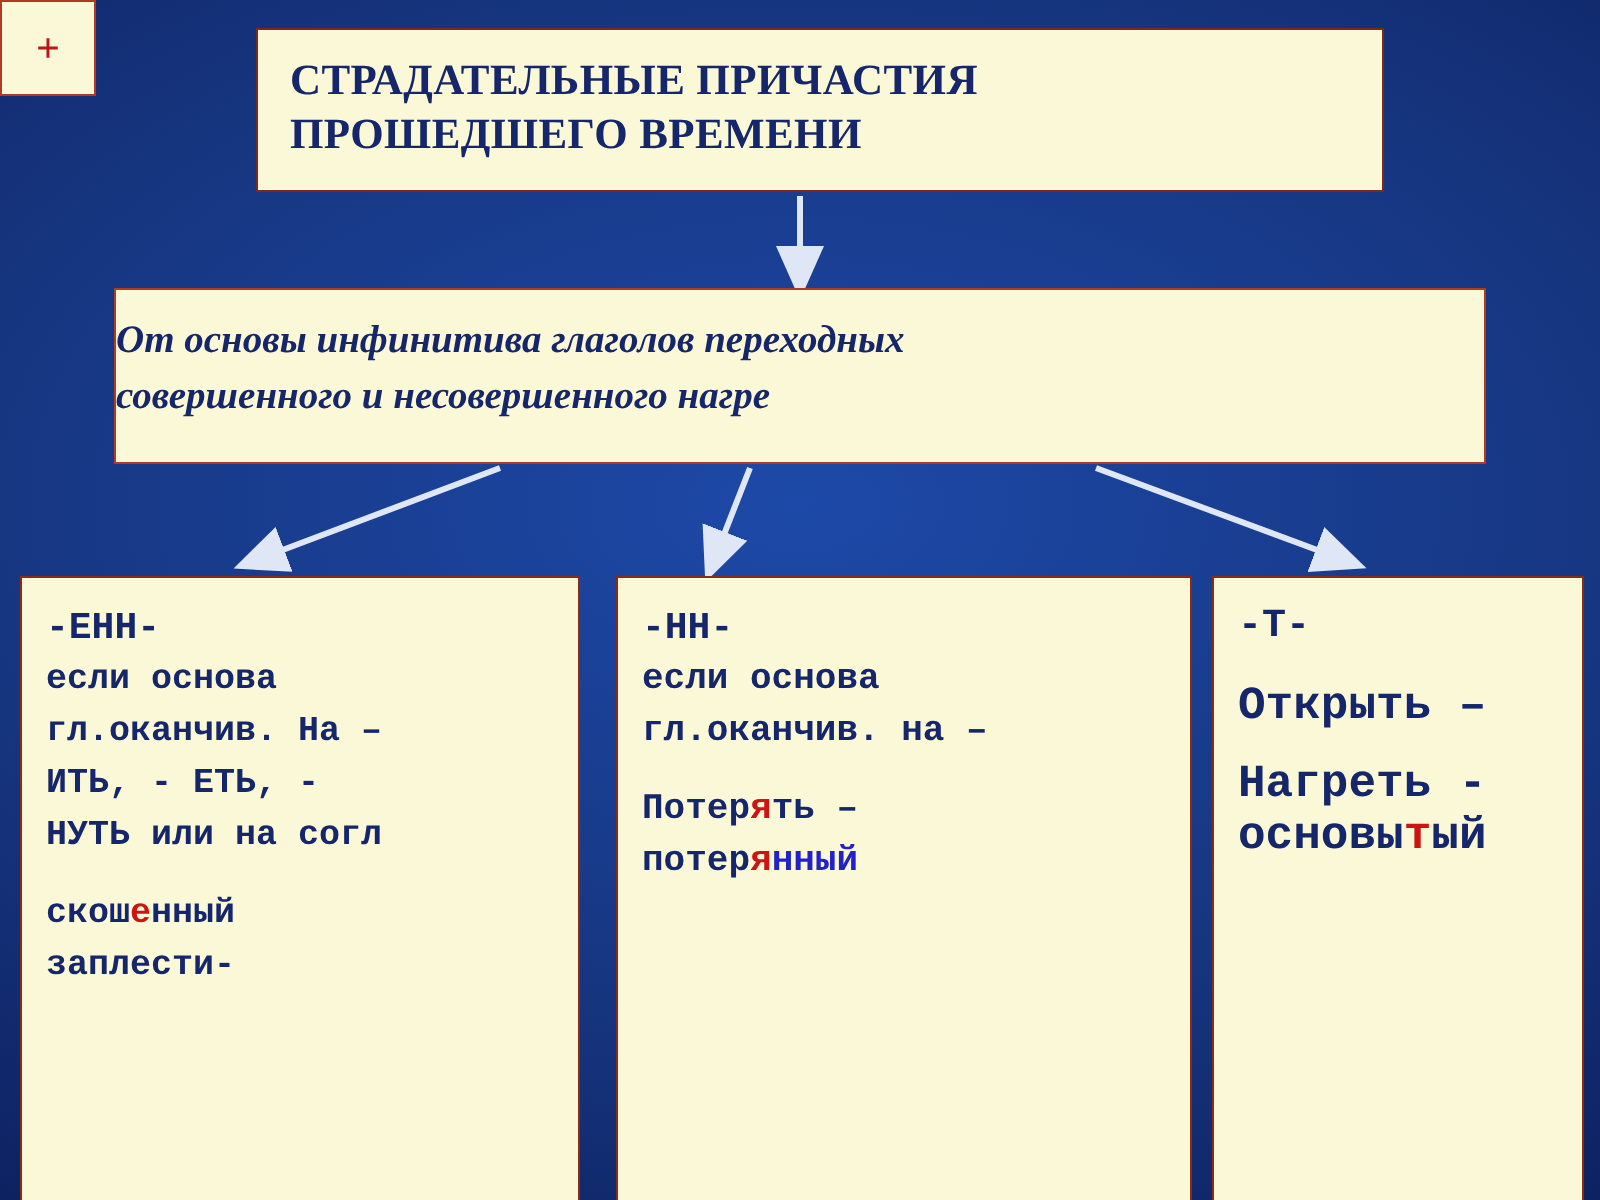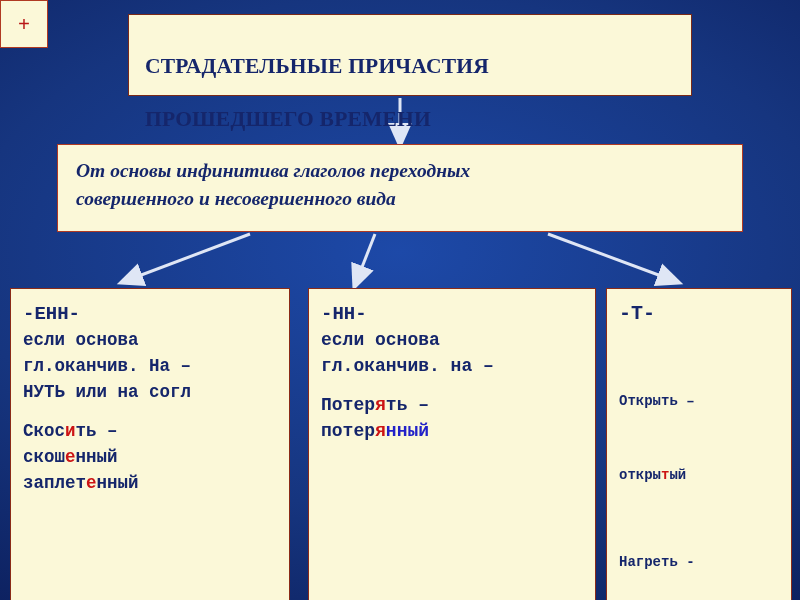--- a/index.html
+++ b/index.html
@@ -45,7 +45,6 @@
     font-size: 21.5px;
     line-height: 27px;
     letter-spacing: 0.2px;
-    margin-top: 26px;
   }
 
   

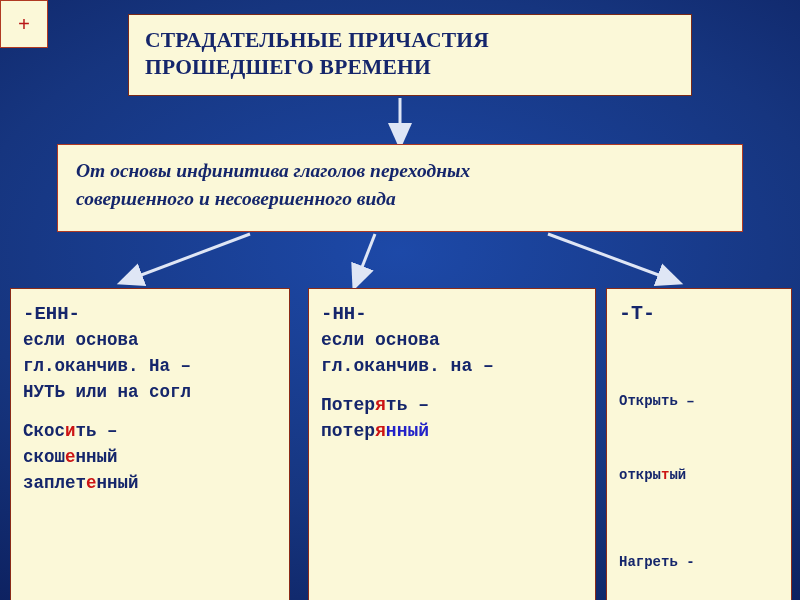--- a/index.html
+++ b/index.html
@@ -54,7 +54,7 @@
     width: 686px;
     height: 88px;
     border: 1px solid #b03a22;
-    padding: 12px 16px 0 18px;
+    padding: 12px 16px 0 0;
   }
   #subtitle-box .sub-text {
     color: #15266b;

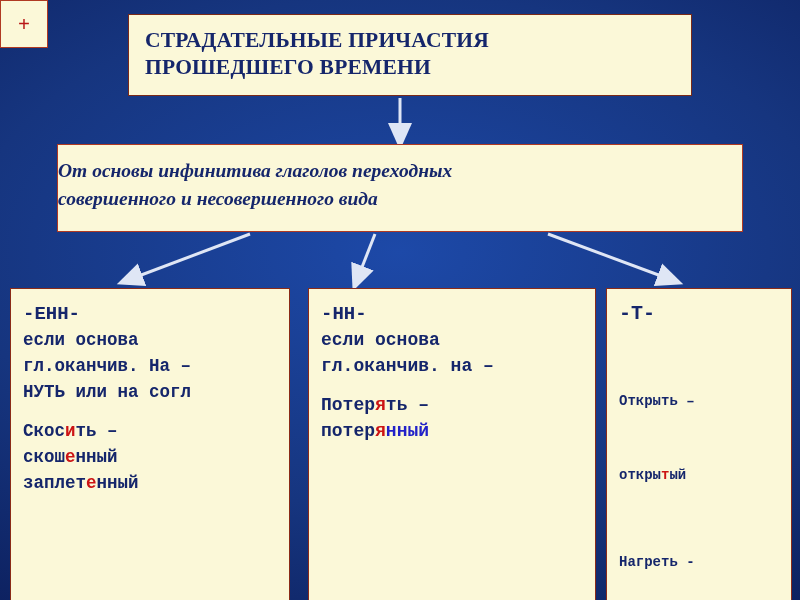--- a/index.html
+++ b/index.html
@@ -153,7 +153,7 @@
 
   <div class="box" id="subtitle-box">
     <div class="sub-text">От основы инфинитива глаголов переходных</div>
-    <div class="sub-text">совершенного и несовершенного вида</div>
+    <div class="sub-text">совершенного и несовершенного нагре</div>
   </div>
 
   <div id="plus-box">

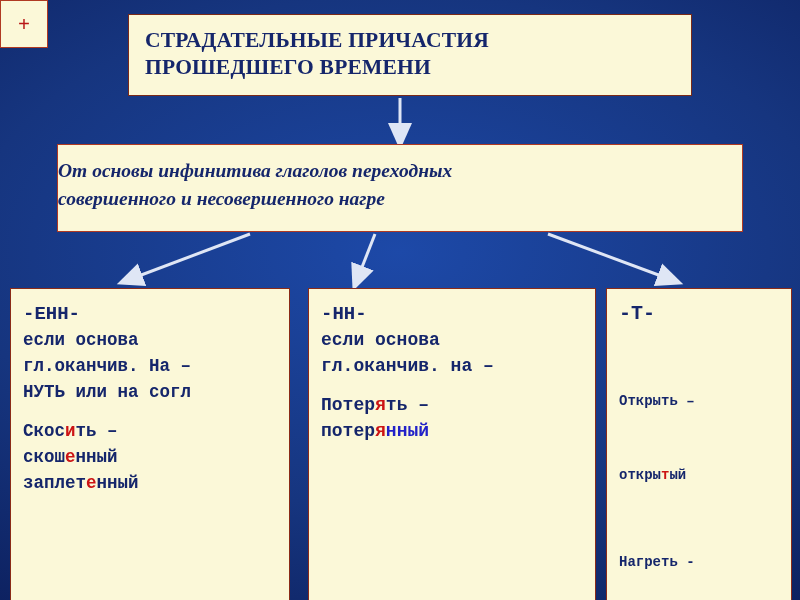--- a/index.html
+++ b/index.html
@@ -110,7 +110,7 @@
   }
   #col-1 .line { font-size: 17.5px; }
   #col-3 .head { font-size: 20px; }
-  #col-3 .line { font-size: 14px; margin-top: 48px; }
+  #col-3 .line { font-size: 23px; }
   .gap { height: 13px; }
   .red { color: #cc1414; }
   .blue { color: #2222c8; }

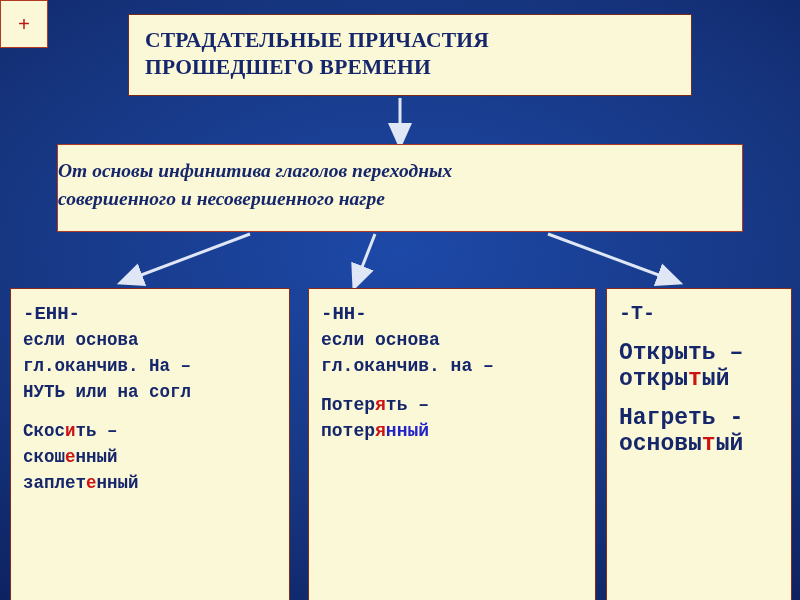--- a/index.html
+++ b/index.html
@@ -164,6 +164,7 @@
     <div class="head">-ЕНН-</div>
     <div class="line">если основа</div>
     <div class="line">гл.оканчив.  На –</div>
+    <div class="line">ИТЬ, -   ЕТЬ, -</div>
     <div class="line">НУТЬ или на согл</div>
     <div class="gap"></div>
     <div class="line"><span>Скос</span><span class="red">и</span><span>ть –</span></div>

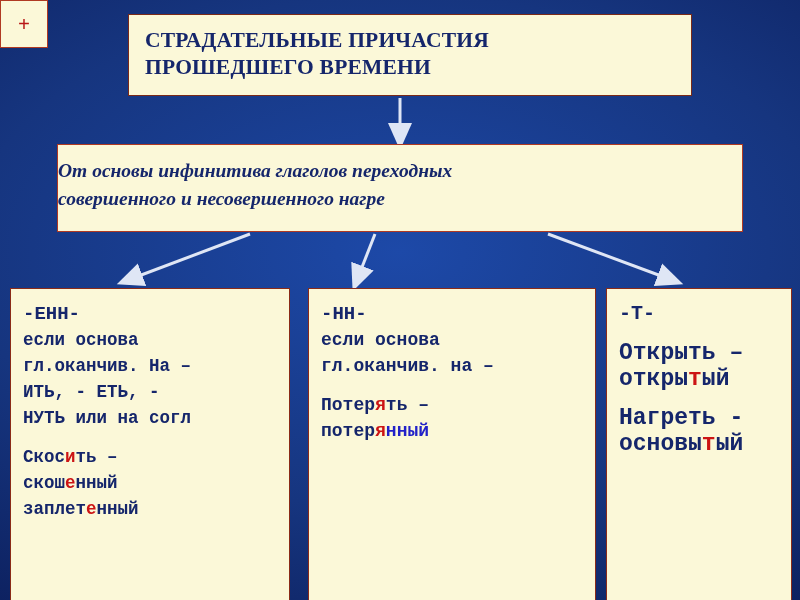--- a/index.html
+++ b/index.html
@@ -186,7 +186,6 @@
     <div class="head">-Т-</div>
     <div class="gap"></div>
     <div class="line"><span>Открыть –</span></div>
-    <div class="line"><span>откры</span><span class="red">т</span><span>ый</span></div>
     <div class="gap"></div>
     <div class="line"><span>Нагреть -</span></div>
     <div class="line"><span>основы</span><span class="red">т</span><span>ый</span></div>

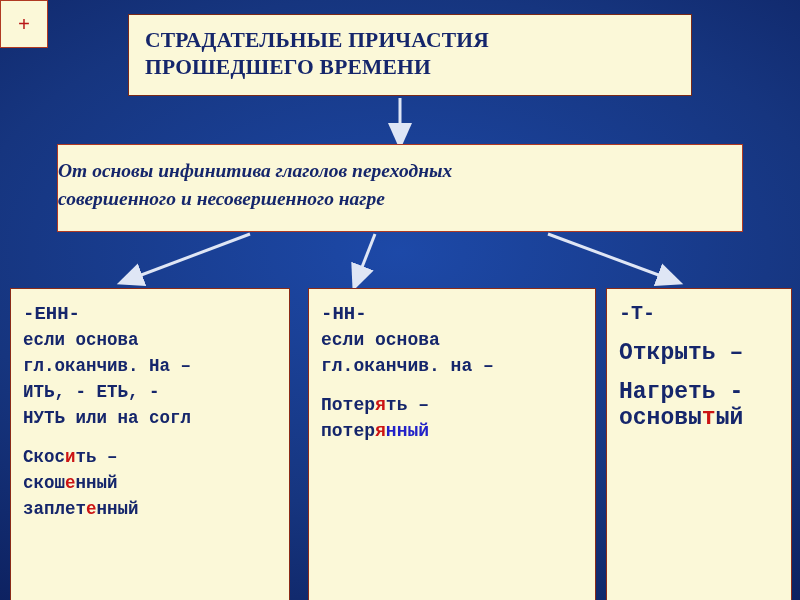--- a/index.html
+++ b/index.html
@@ -167,7 +167,6 @@
     <div class="line">ИТЬ, -   ЕТЬ, -</div>
     <div class="line">НУТЬ или на согл</div>
     <div class="gap"></div>
-    <div class="line"><span>Скос</span><span class="red">и</span><span>ть –</span></div>
     <div class="line"><span>скош</span><span class="red">е</span><span>нный</span></div>
     <div class="line"><span>заплет</span><span class="red">е</span><span>нный</span></div>
   </div>

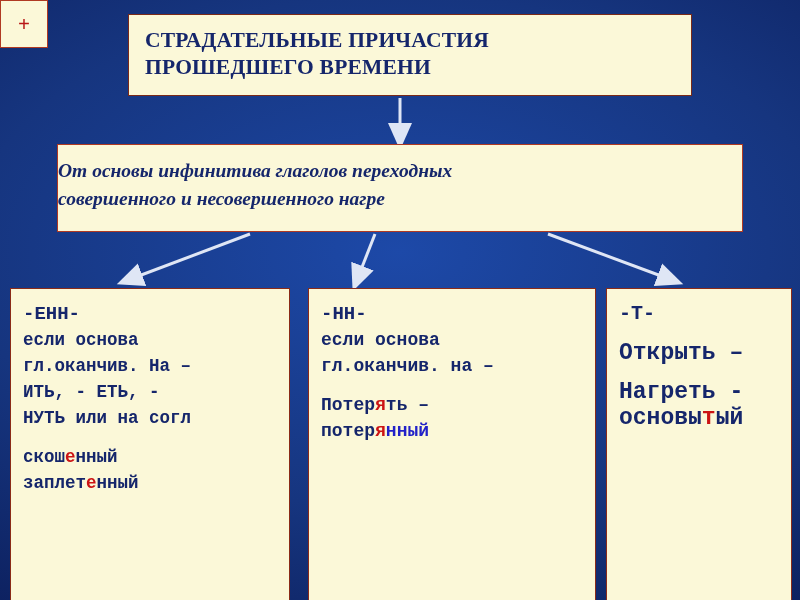--- a/index.html
+++ b/index.html
@@ -168,6 +168,7 @@
     <div class="line">НУТЬ или на согл</div>
     <div class="gap"></div>
     <div class="line"><span>скош</span><span class="red">е</span><span>нный</span></div>
+    <div class="line"><span>заплести-</span><span class="red"></span><span></span></div>
     <div class="line"><span>заплет</span><span class="red">е</span><span>нный</span></div>
   </div>
 

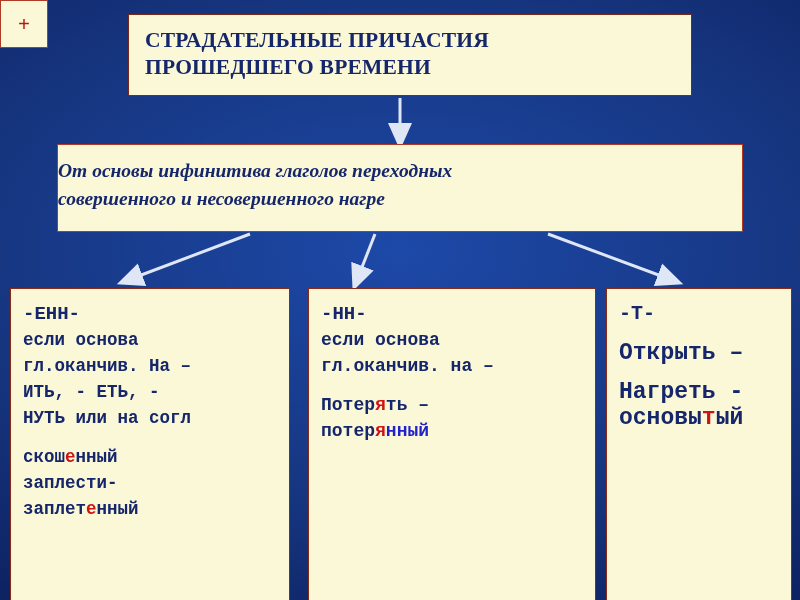--- a/index.html
+++ b/index.html
@@ -169,7 +169,6 @@
     <div class="gap"></div>
     <div class="line"><span>скош</span><span class="red">е</span><span>нный</span></div>
     <div class="line"><span>заплести-</span><span class="red"></span><span></span></div>
-    <div class="line"><span>заплет</span><span class="red">е</span><span>нный</span></div>
   </div>
 
   <div class="box col" id="col-2">

